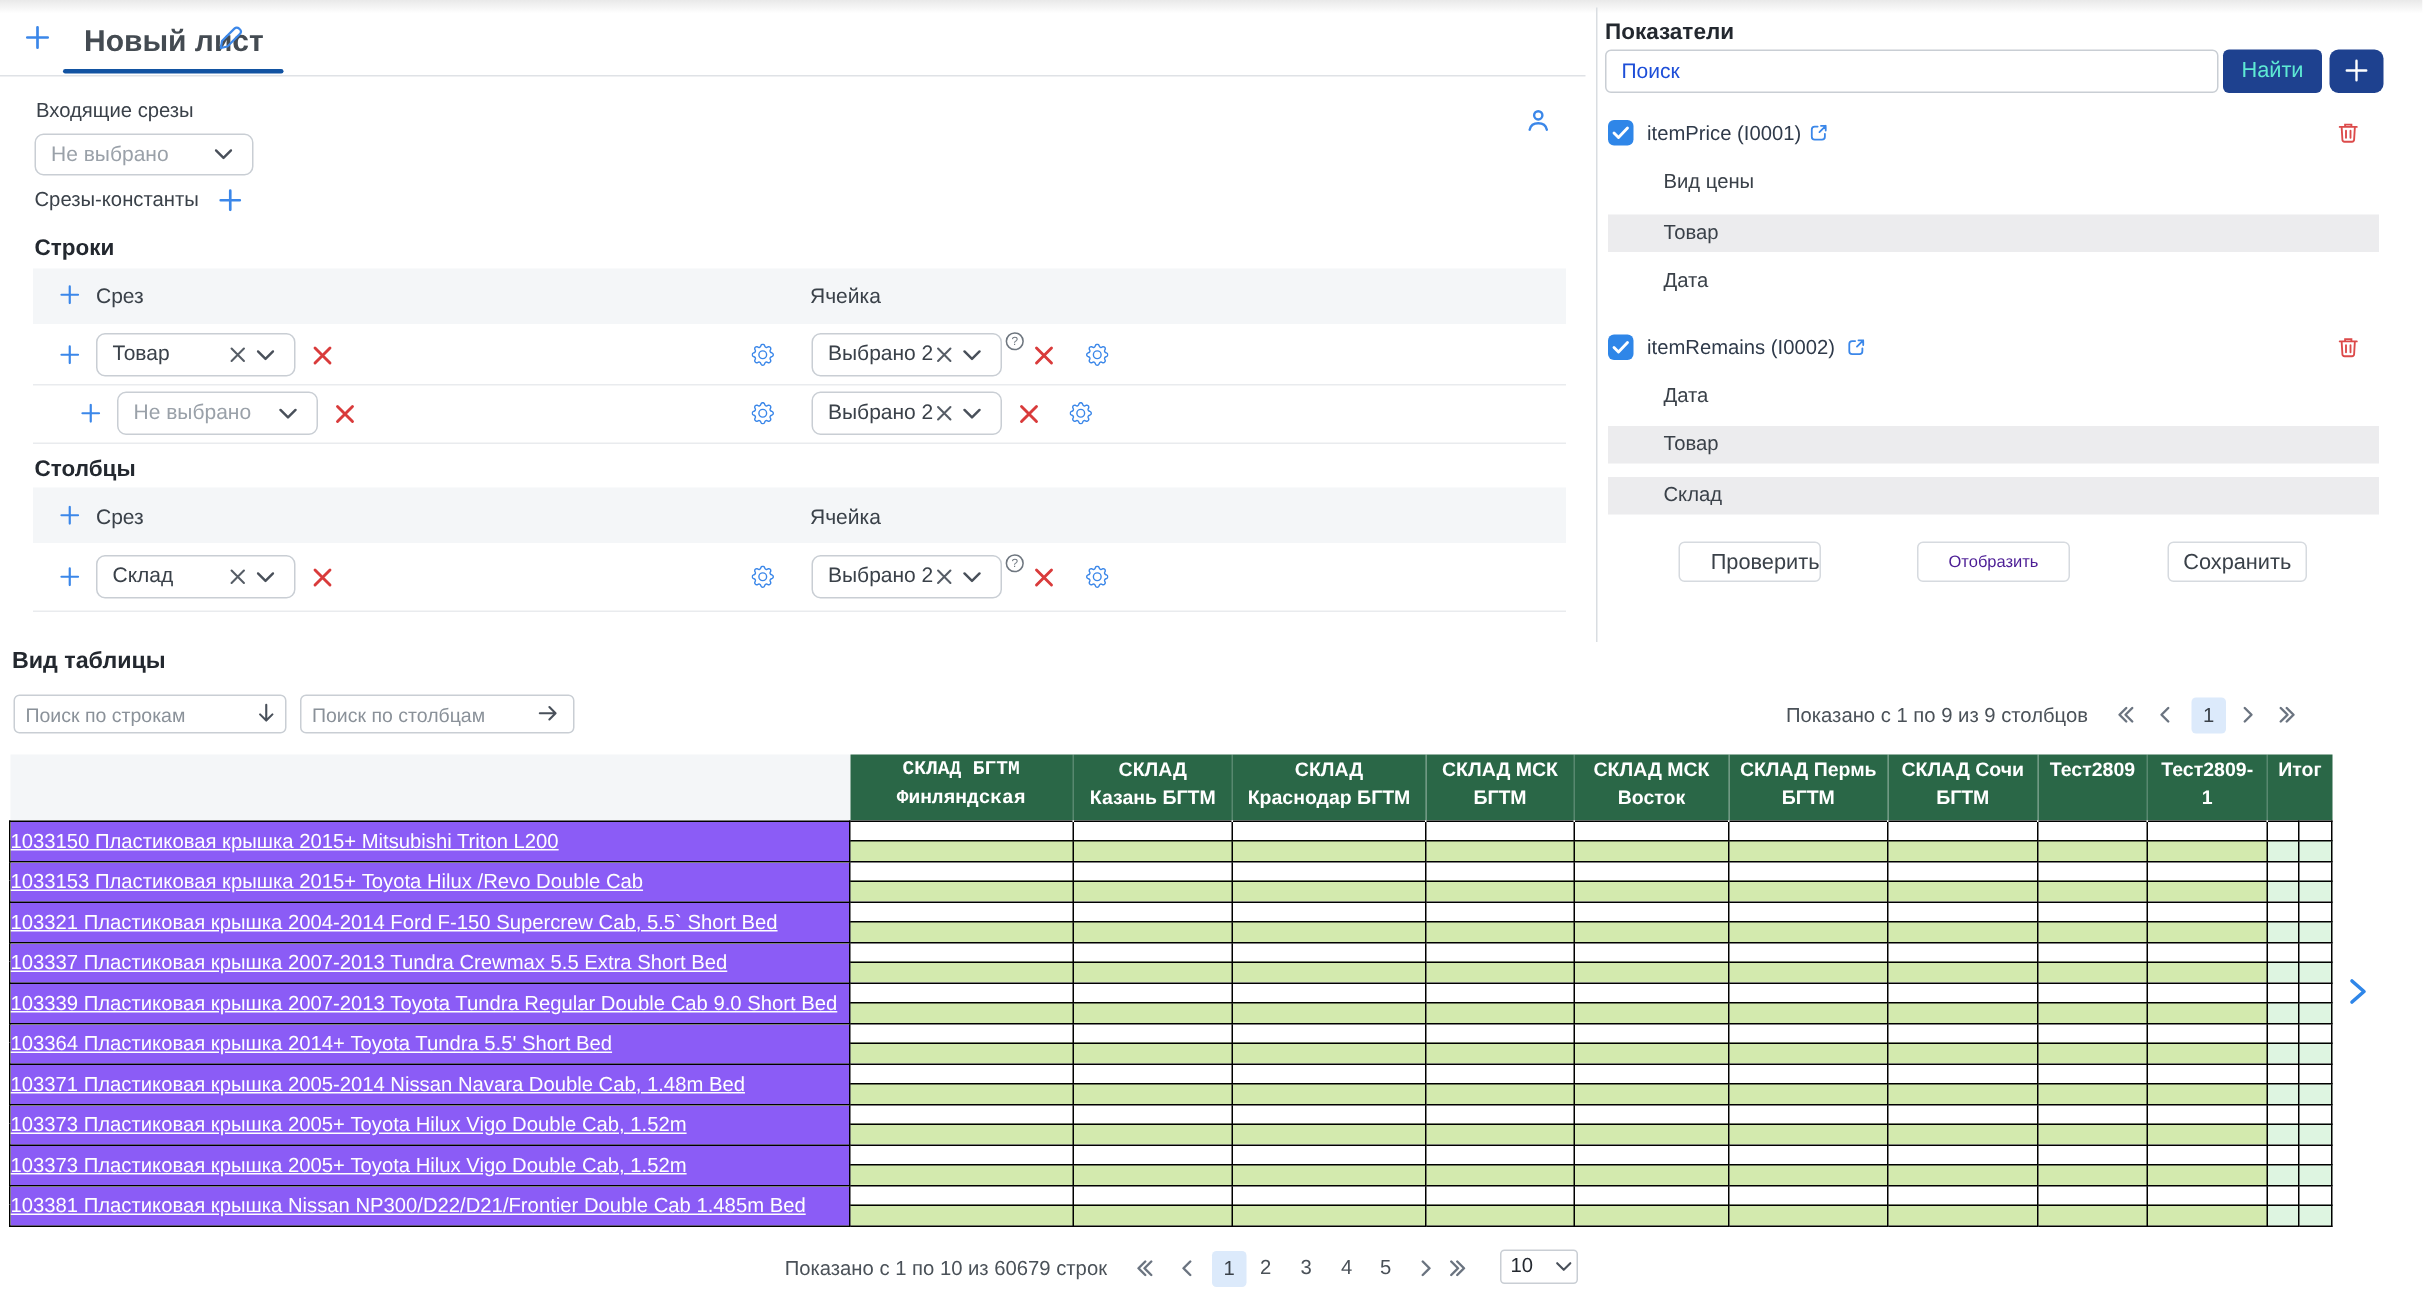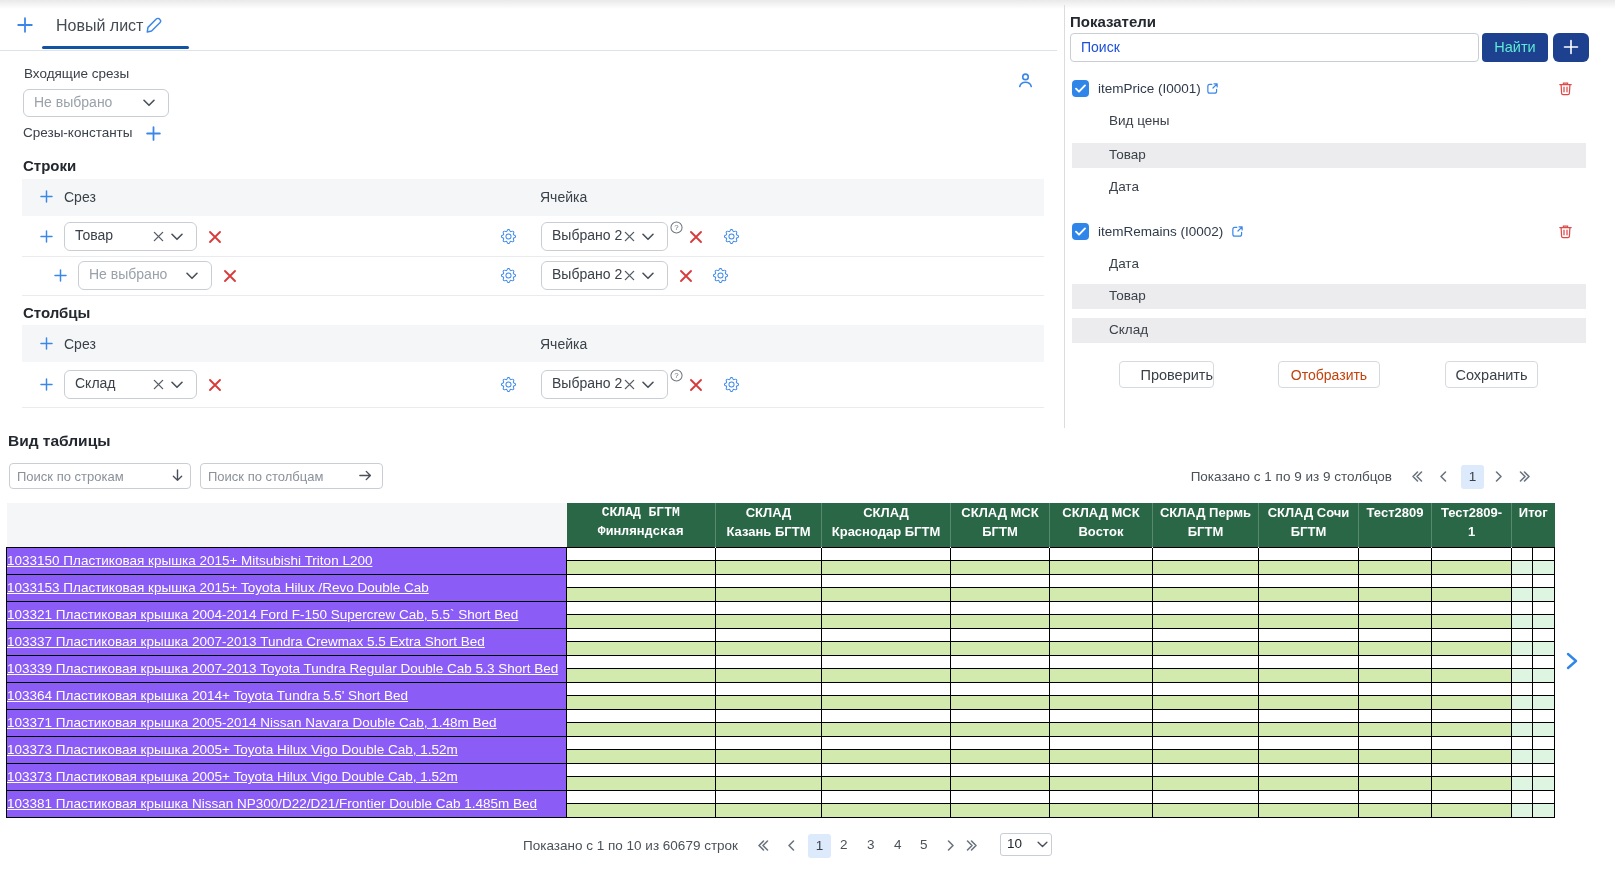--- a/index.html
+++ b/index.html
@@ -29,7 +29,7 @@
 <svg class="abs" style="left:17px;top:17px" width="16" height="16" viewBox="0 0 16 16">
       <path d="M8 1.2v13.6M1.2 8h13.6" stroke="#3b87e9" stroke-width="1.8" fill="none" stroke-linecap="round"></path>
     </svg>
-    <div class="abs" style="left:56px;top:17px;font-size:16px;font-weight:normal;color:#444b52">Новый лист</div>
+    <div class="abs" style="left:56px;top:17px;font-size:20px;font-weight:bold;color:#444b52">Новый лист</div>
     <svg class="abs" style="left:145px;top:16px" width="17" height="17" viewBox="0 0 16 16">
       <path d="M2.8 10.7L10.6 2.9c.85-.85 2.1-.85 2.95 0l-.45-.45.9.9c.85.85.85 2.1 0 2.95L6.2 14.1l-4.1 1z" fill="none" stroke="#3b87e9" stroke-width="1.35" stroke-linejoin="round"></path>
     </svg>

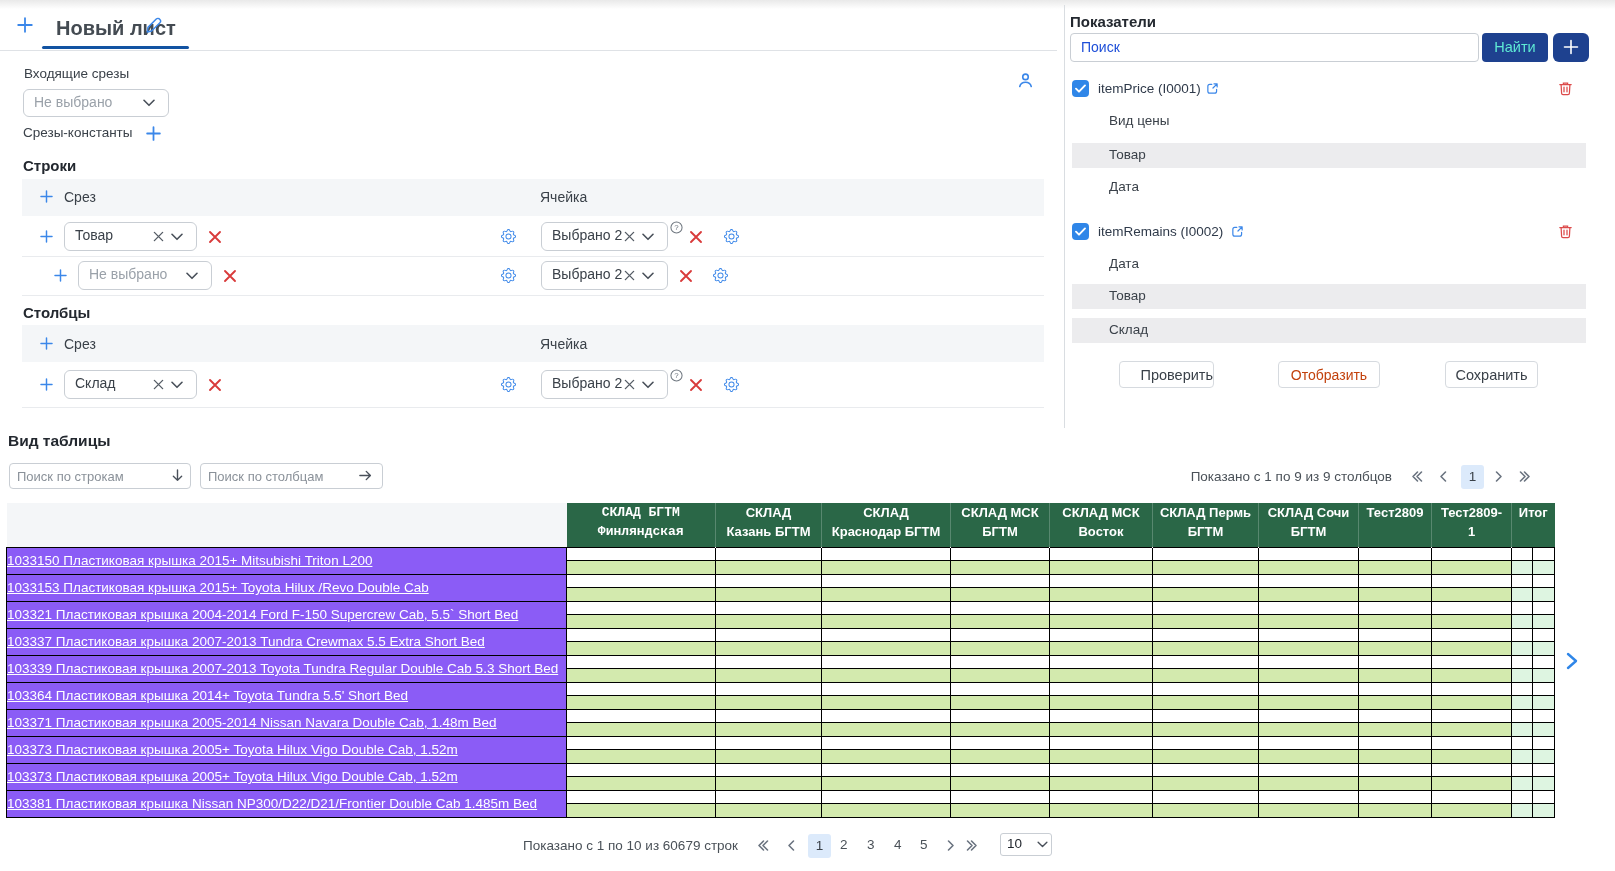--- a/index.html
+++ b/index.html
@@ -211,7 +211,7 @@
     <div class="abs" style="left:1072px;top:318px;width:514px;height:25px;background:#ececee"></div>
     <div class="abs lbl" style="left:1109px;top:322px">Склад</div>
     <div class="abs" style="left:1119px;top:361px;width:95px;height:27px;border:1px solid #d6dadf;border-radius:4px;background:#fff;text-align:right;line-height:26px;font-size:14.5px;color:#3a4149">Проверить</div>
-    <div class="abs" style="left:1278px;top:361px;width:102px;height:27px;border:1px solid #d6dadf;border-radius:4px;background:#fff;text-align:center;line-height:26px;font-size:14px;color:#c2410c">Отобразить</div>
+    <div class="abs" style="left:1278px;top:361px;width:102px;height:27px;border:1px solid #d6dadf;border-radius:4px;background:#fff;text-align:center;line-height:26px;font-size:11px;color:#4c1d95">Отобразить</div>
     <div class="abs" style="left:1445px;top:361px;width:93px;height:27px;border:1px solid #d6dadf;border-radius:4px;background:#fff;text-align:center;line-height:26px;font-size:14.5px;color:#3a4149">Сохранить</div>
     <div class="abs bold" style="left:8px;top:432px;font-size:15.5px">Вид таблицы</div>
     <div class="abs" style="left:9px;top:463px;width:182px;height:26px;border:1px solid #c9ced4;border-radius:4px;background:#fff"></div>

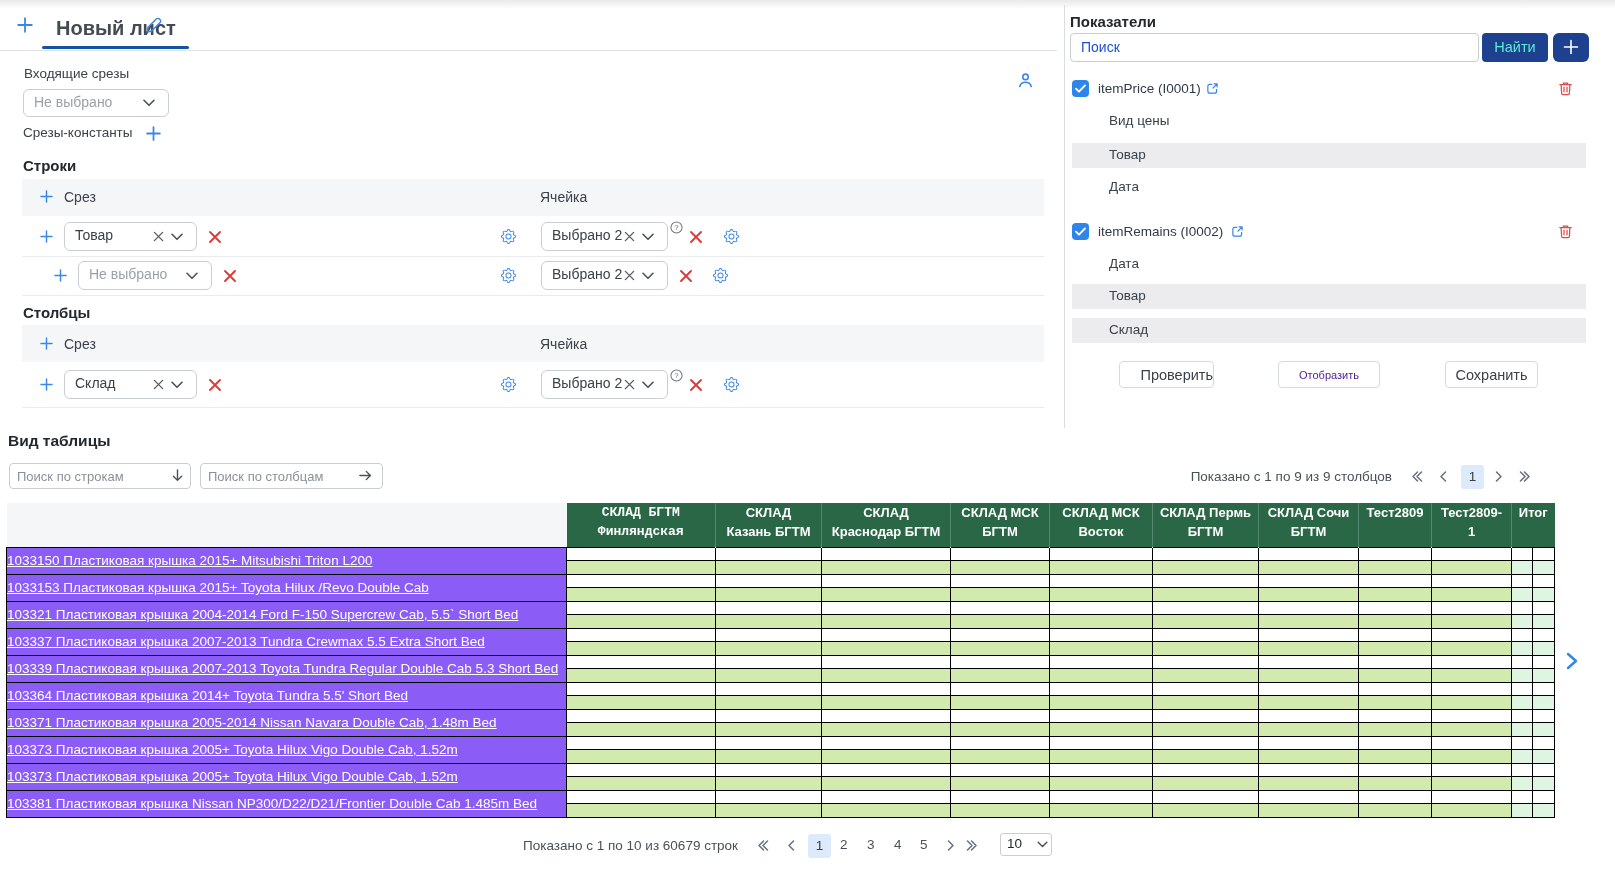--- a/index.html
+++ b/index.html
@@ -377,7 +377,7 @@
             <td class="gicell"></td>
           </tr>
           <tr style="height:13px">
-            <td class="rowlbl" rowspan="2">103339 Пластиковая крышка 2007-2013 Toyota Tundra Regular Double Cab 5.3 Short Bed</td>
+            <td class="rowlbl" rowspan="2">103339 Пластиковая крышка 2007-2013 Toyota Tundra Regular Double Cab 9.0 Short Bed</td>
             <td class="dcell"></td>
             <td class="dcell"></td>
             <td class="dcell"></td>

